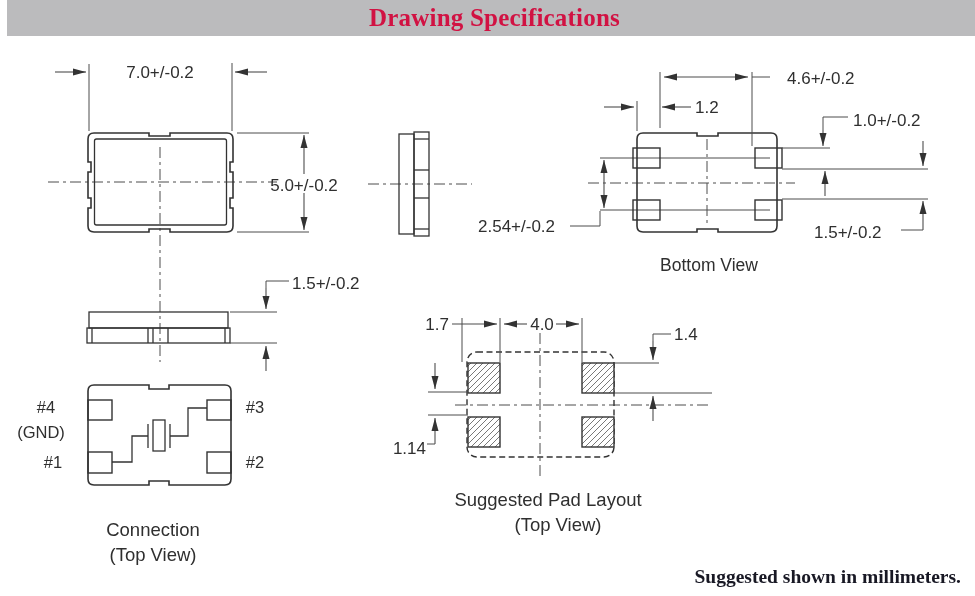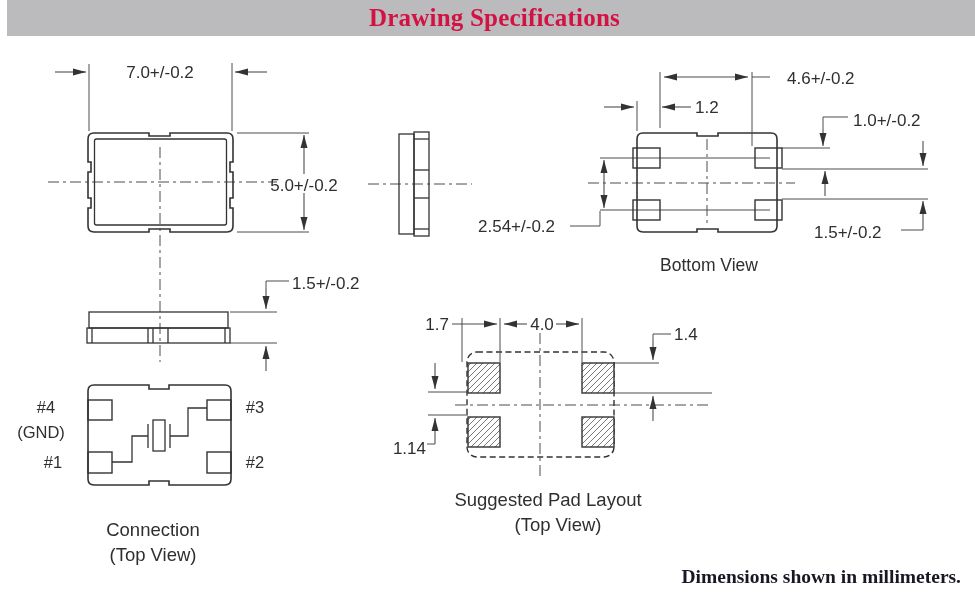--- a/index.html
+++ b/index.html
@@ -187,7 +187,7 @@
     </g>
   </svg>
 
-  <div id="footer">Dimensions shown in millimeters.</div>
+  <div id="footer">Suggested shown in millimeters.</div>
 </div>
 
 </body></html>

